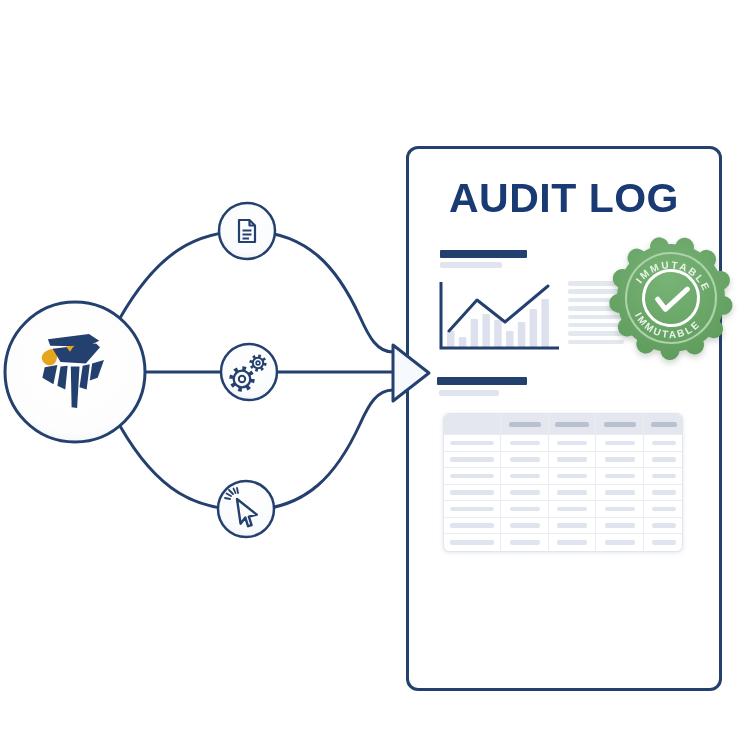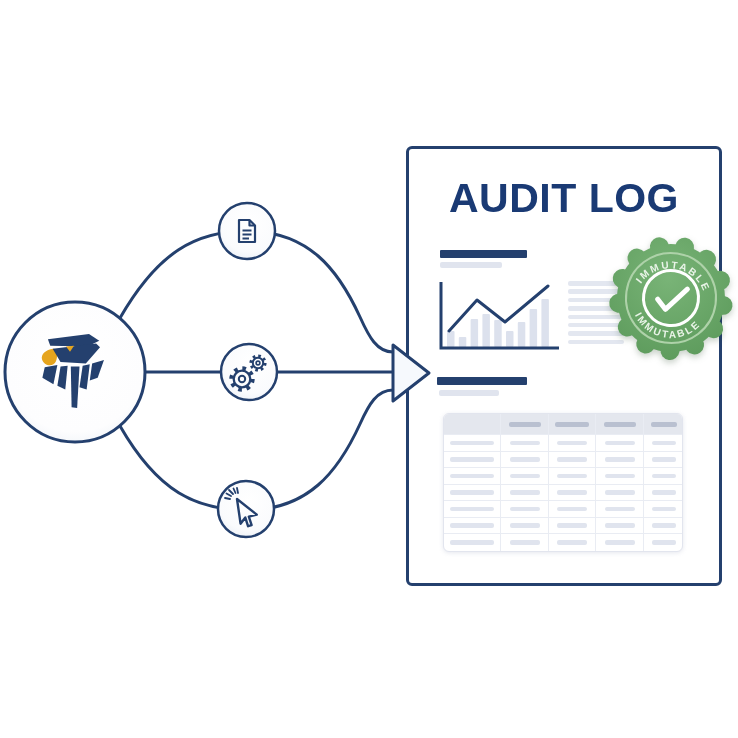--- a/index.html
+++ b/index.html
@@ -11,8 +11,8 @@
   .canvas{position:relative;width:738px;height:738px;background:#ffffff;overflow:hidden;
           font-family:"Liberation Sans",sans-serif;}
   
-  .doc{position:absolute;left:406px;top:146px;width:316px;height:440px;background:#ffffff;
-       border:3px solid var(--navy);border-radius:6px;box-sizing:border-box;padding-left:44px;}
+  .doc{position:absolute;left:406px;top:146px;width:316px;height:545px;background:#ffffff;
+       border:3px solid var(--navy);border-radius:12px;box-sizing:border-box;padding-left:44px;}
   .doc-title{position:absolute;left:0;top:26px;width:100%;text-align:center;
              font-size:41px;font-weight:700;letter-spacing:.5px;color:var(--title-navy);}
   .bar-navy{position:absolute;height:8px;background:var(--navy);border-radius:1px;}

